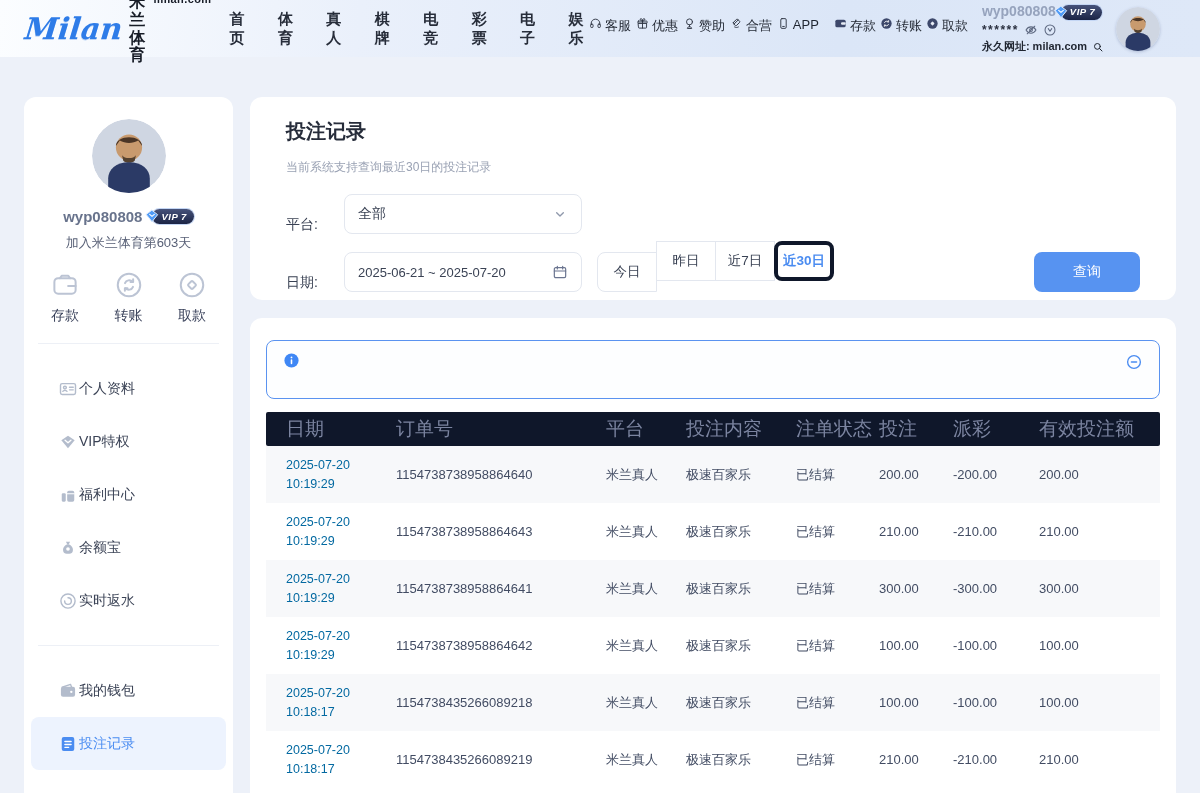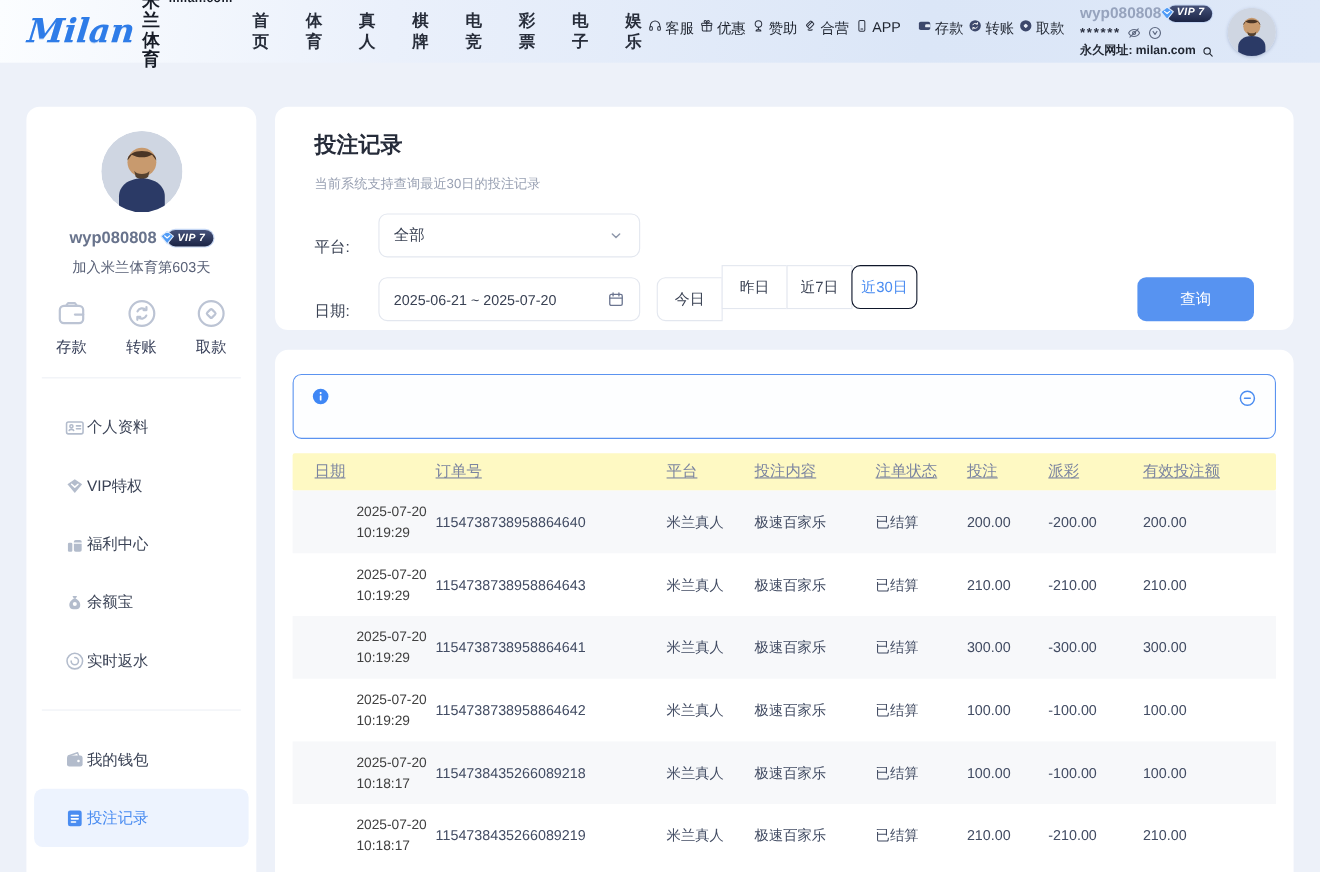--- a/index.html
+++ b/index.html
@@ -105,7 +105,7 @@
   }
   .range-btn:first-child{ border-radius:8px 0 0 8px; margin-left:0;margin-top:11px; }
   .range-btn:last-child{ border-radius:0 8px 8px 0; }
-  .range-btn.active{ border:1px solid #0f172a; border-radius:8px; color:#4a8cf1; position:relative; z-index:2; }
+  .range-btn.active{ border:4px solid #0f172a; border-radius:8px; color:#4a8cf1; position:relative; z-index:2;font-weight:bold; }
 
   .btn-query{
     margin-left:auto; width:106px; height:40px; border:none; border-radius:8px;

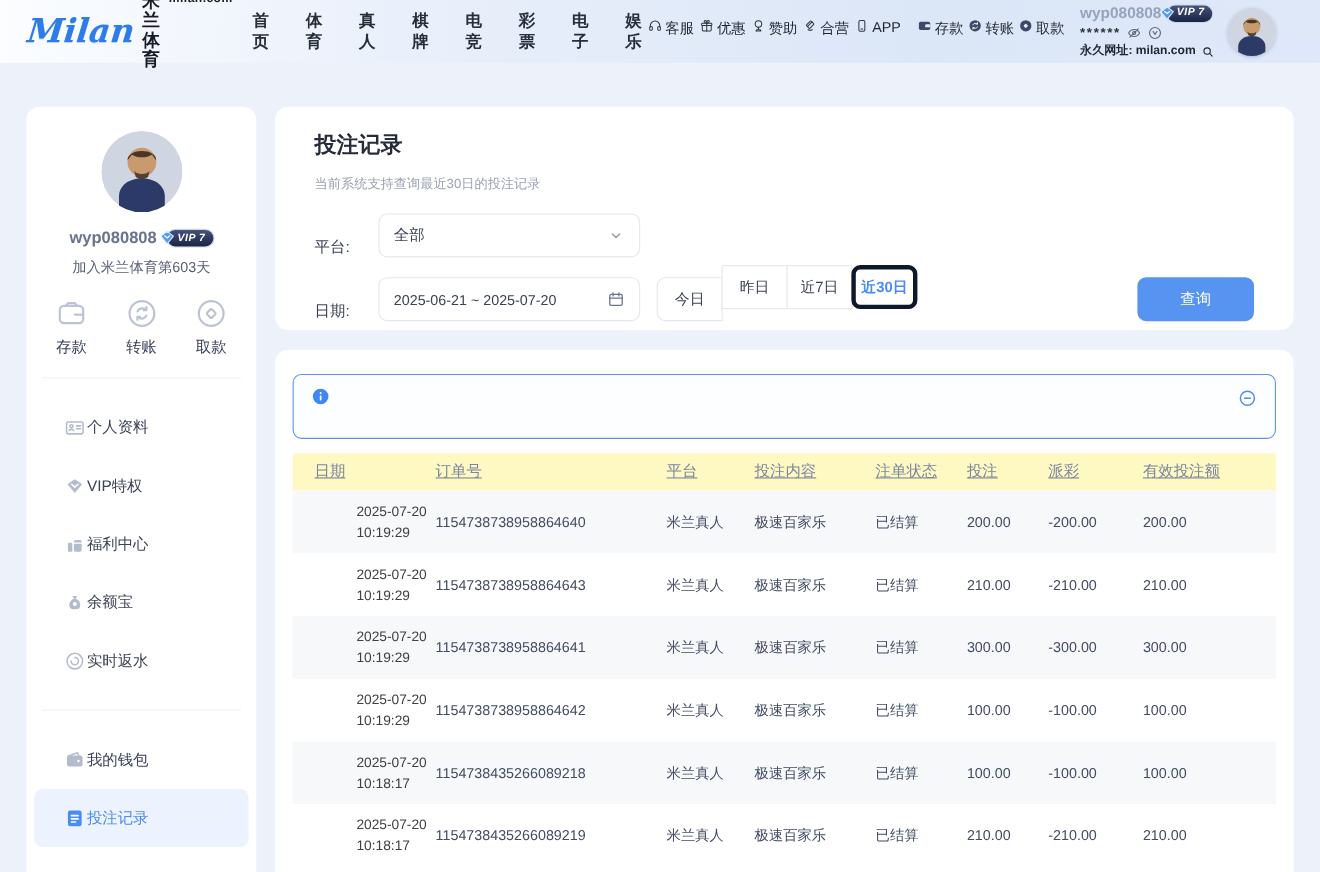--- a/index.html
+++ b/index.html
@@ -136,7 +136,7 @@
     display:grid; grid-template-columns:110px 210px 80px 110px 83px 74px 86px 1fr;
     align-items:center; padding-left:20px;
   }
-  .thead{ height:34px; background:#fef9c3; border-radius:2px; font-size:14px; color:#7b84a0;text-decoration:underline; }
+  .thead{ height:34px; background:#0f172a; border-radius:2px; font-size:19px; color:#7b84a0; }
   .trow{ height:57px; font-size:13px; color:#424c63; }
   .trow:nth-child(even){ background:#f7f8fa; }
   .date-cell{ font-size:12.5px; color:#404040; line-height:1.45;margin-left:38px; }

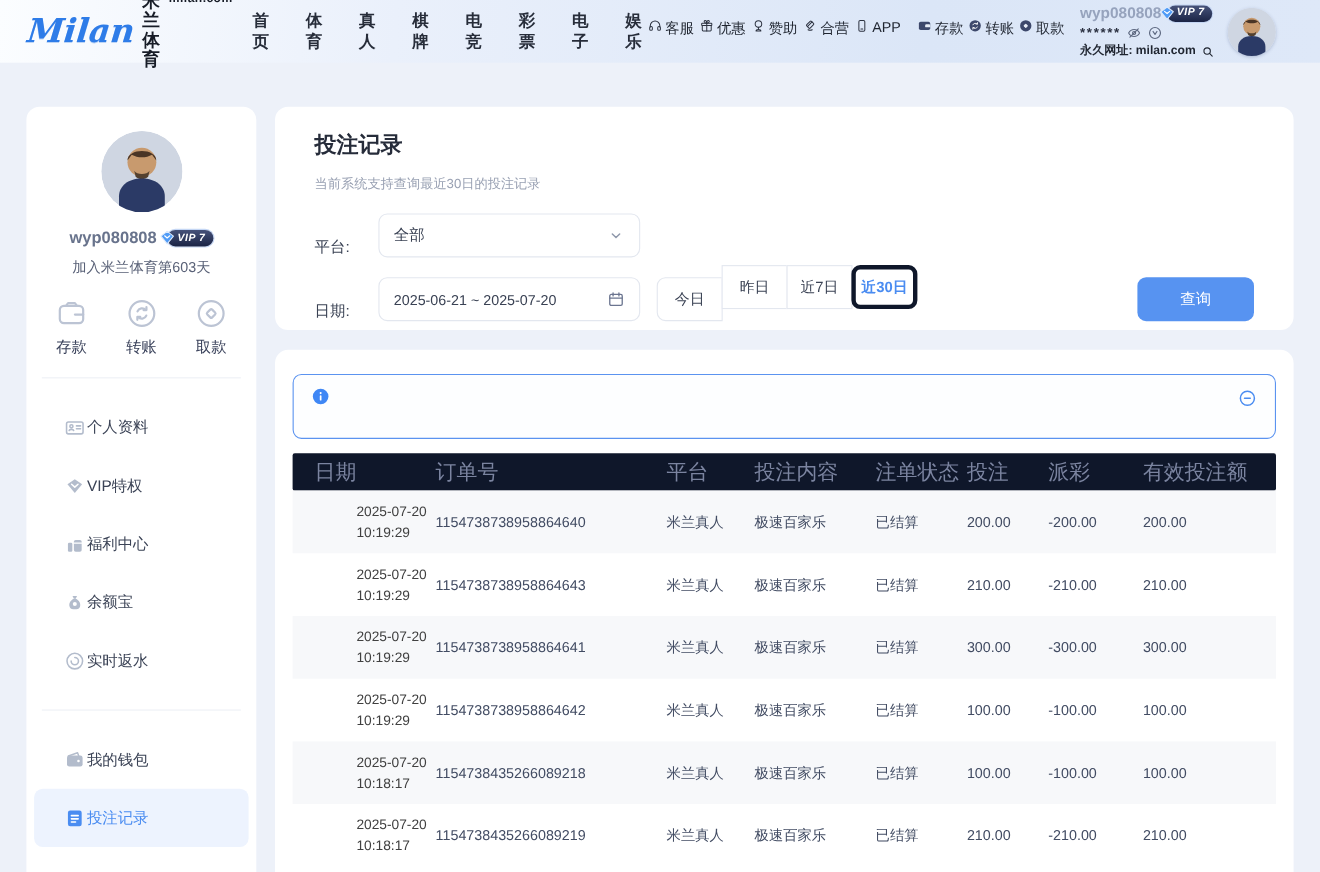--- a/index.html
+++ b/index.html
@@ -139,7 +139,7 @@
   .thead{ height:34px; background:#0f172a; border-radius:2px; font-size:19px; color:#7b84a0; }
   .trow{ height:57px; font-size:13px; color:#424c63; }
   .trow:nth-child(even){ background:#f7f8fa; }
-  .date-cell{ font-size:12.5px; color:#404040; line-height:1.45;margin-left:38px; }
+  .date-cell{ font-size:12.5px; color:#0369a1; line-height:1.45; }
 </style>
 </head>
 <body>

